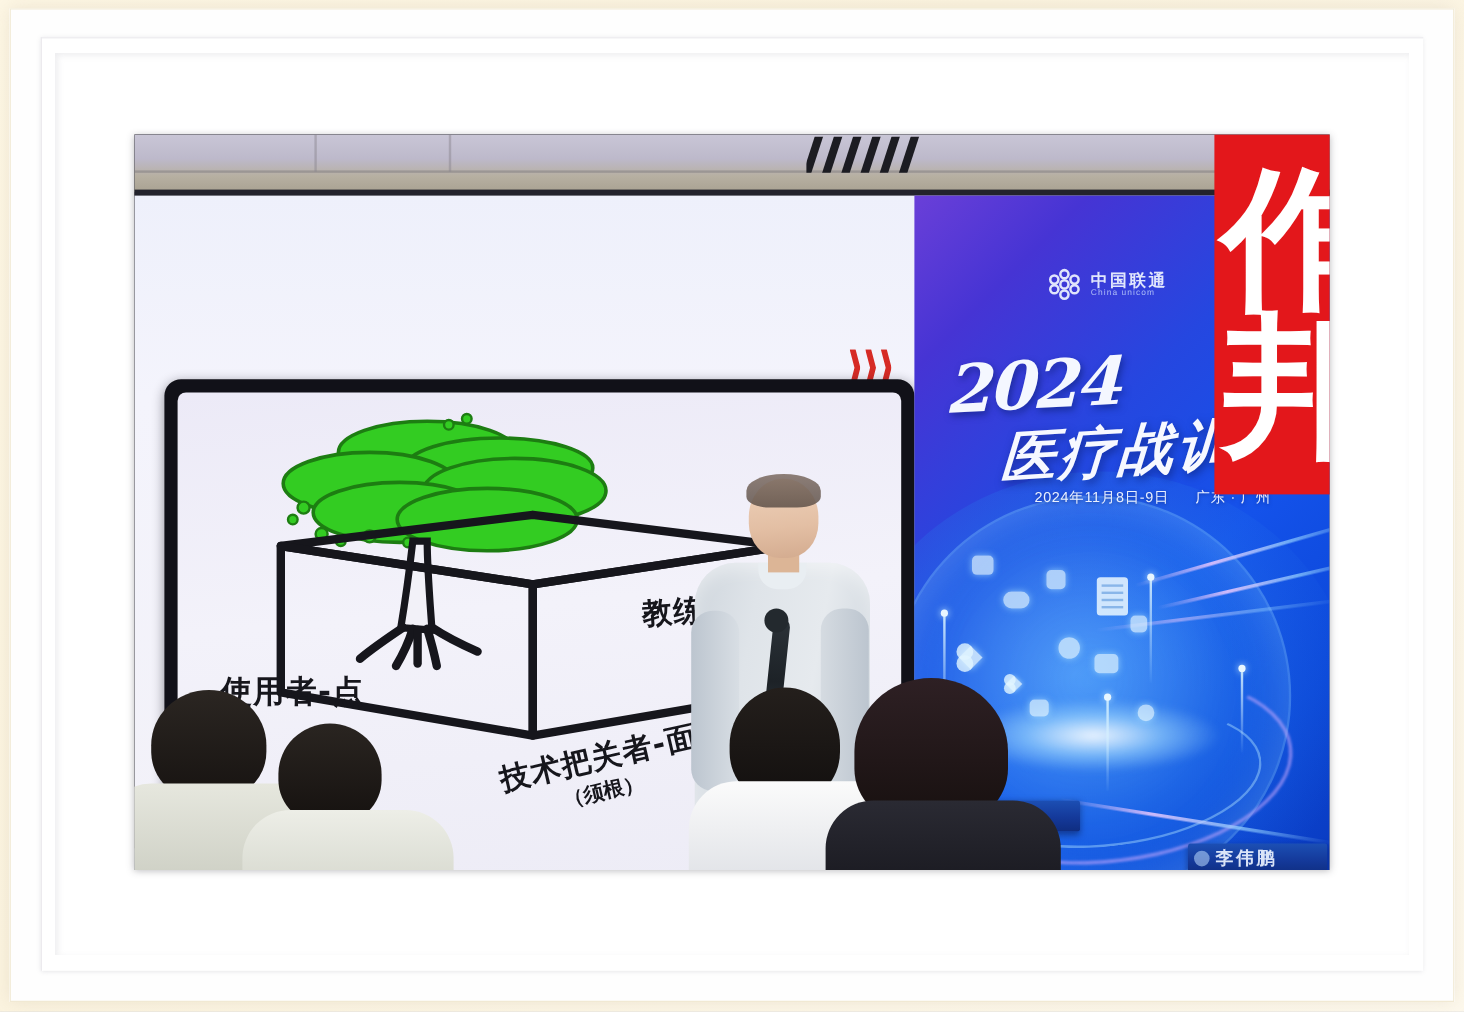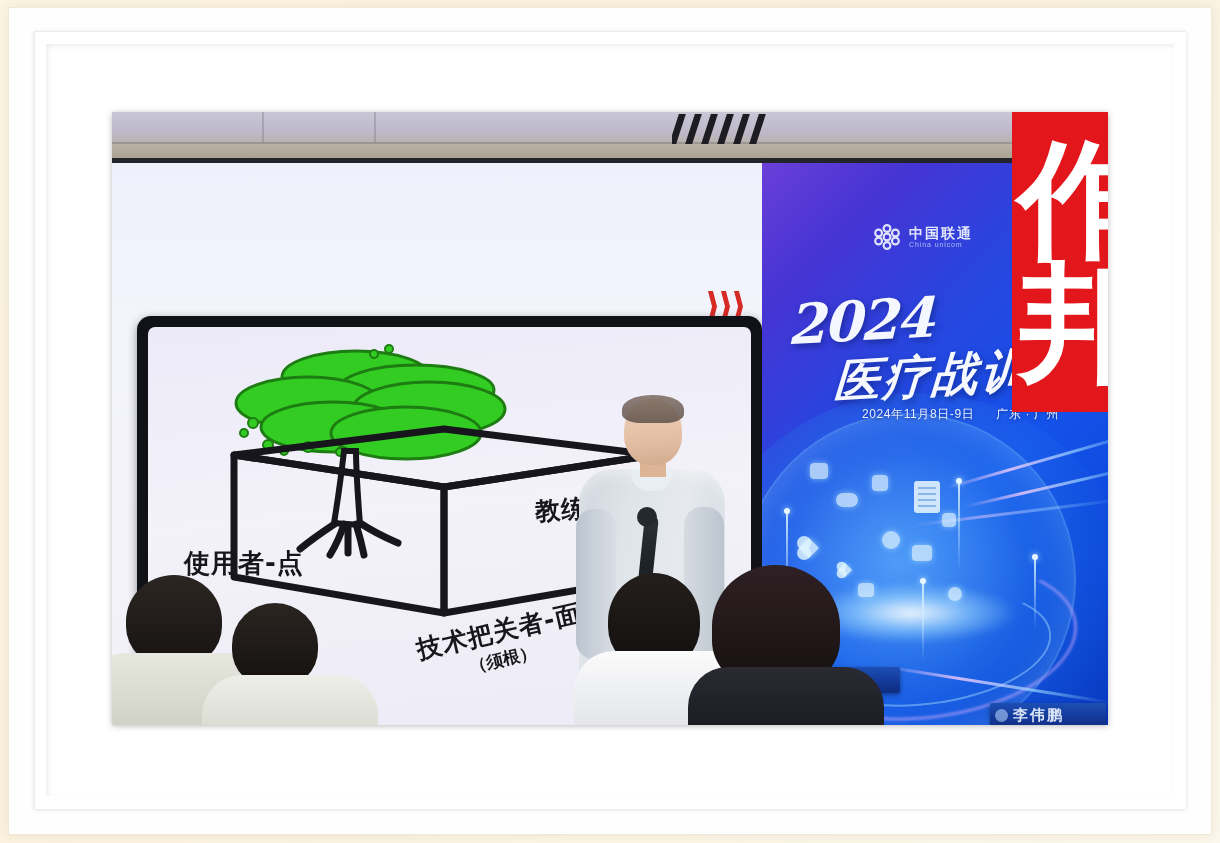--- a/index.html
+++ b/index.html
@@ -80,7 +80,7 @@
   .diagram{position:absolute;left:0;top:0;width:100%;height:100%;}
   .dlabel{position:absolute;color:#16161c;font-weight:bold;white-space:nowrap;
       font-family:"DejaVu Sans","Liberation Sans",sans-serif;}
-  #lbl-user{left:36px;top:219px;font-size:26px;letter-spacing:1px;}
+  #lbl-user{left:36px;top:232px;font-size:26px;letter-spacing:1px;}
   #lbl-coach{left:387px;top:165px;font-size:25px;letter-spacing:1px;
       transform:rotate(-4deg);}
   #lbl-tech{left:267px;top:288px;font-size:25px;letter-spacing:1px;

